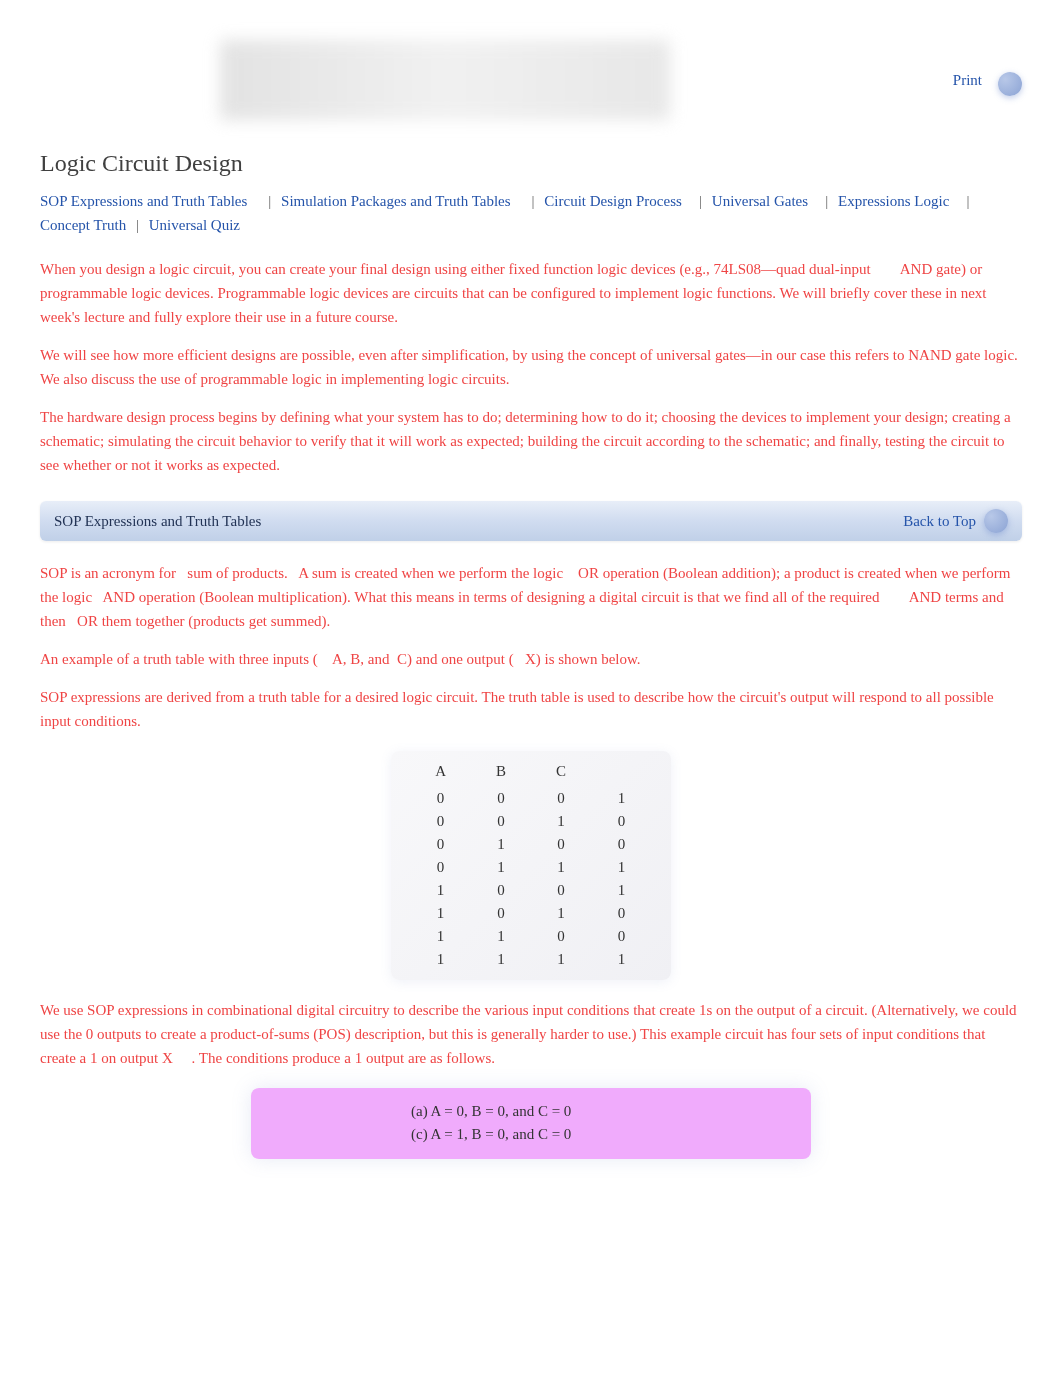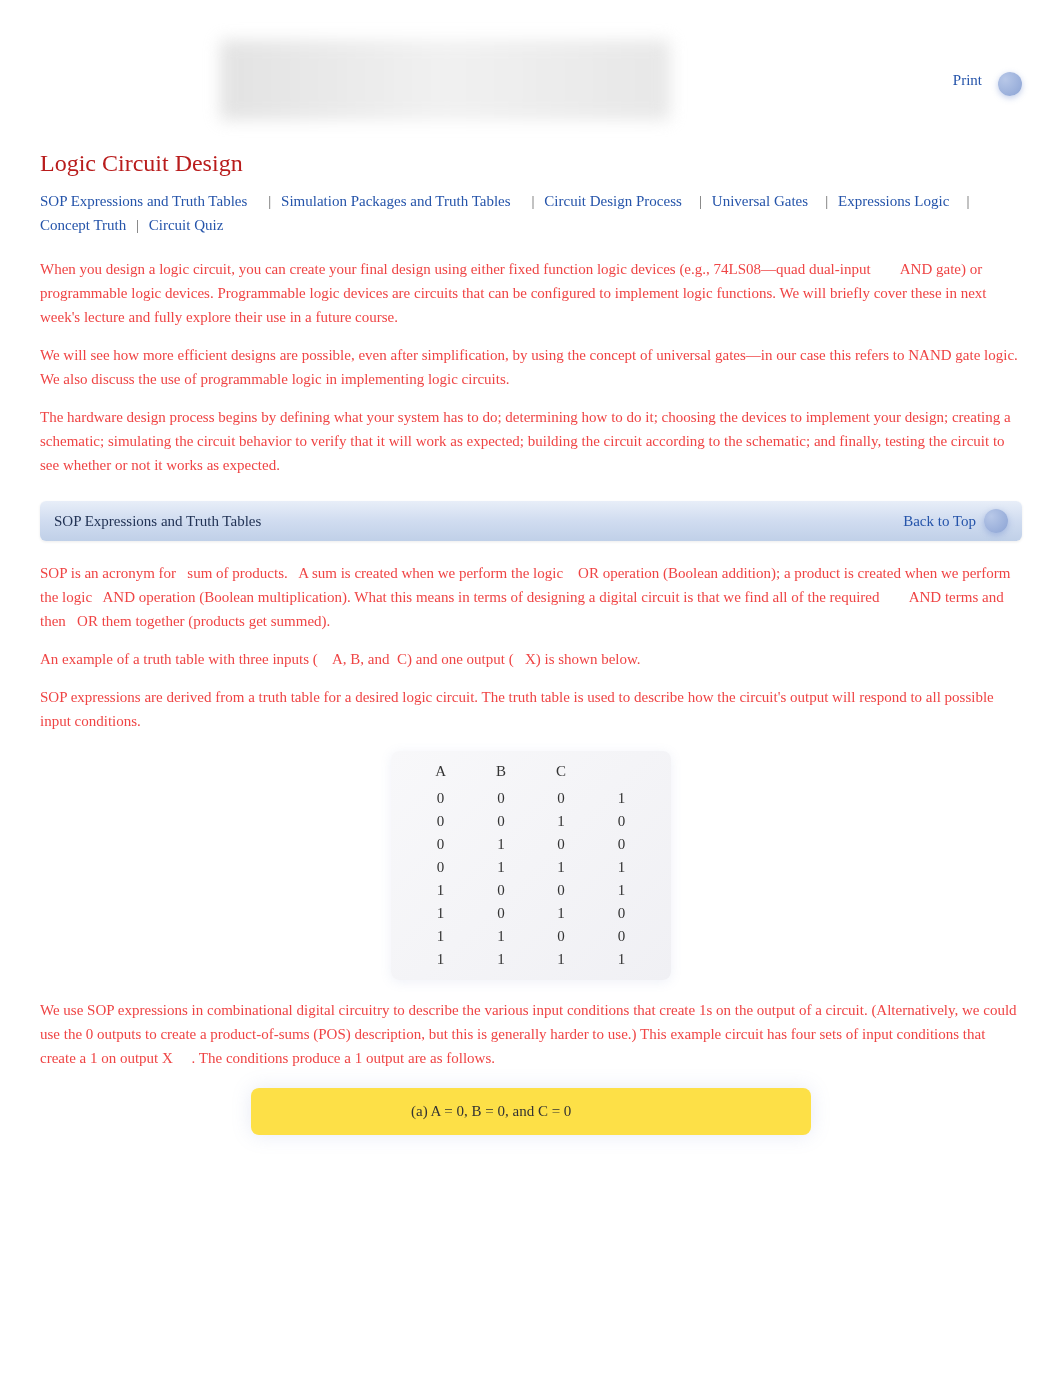--- a/index.html
+++ b/index.html
@@ -46,7 +46,7 @@
     h1 {
       font-weight: normal;
       font-size: 24px;
-      color: #b91c1c;
+      color: #404040;
       margin-bottom: 12px;
     }
     .nav-links {

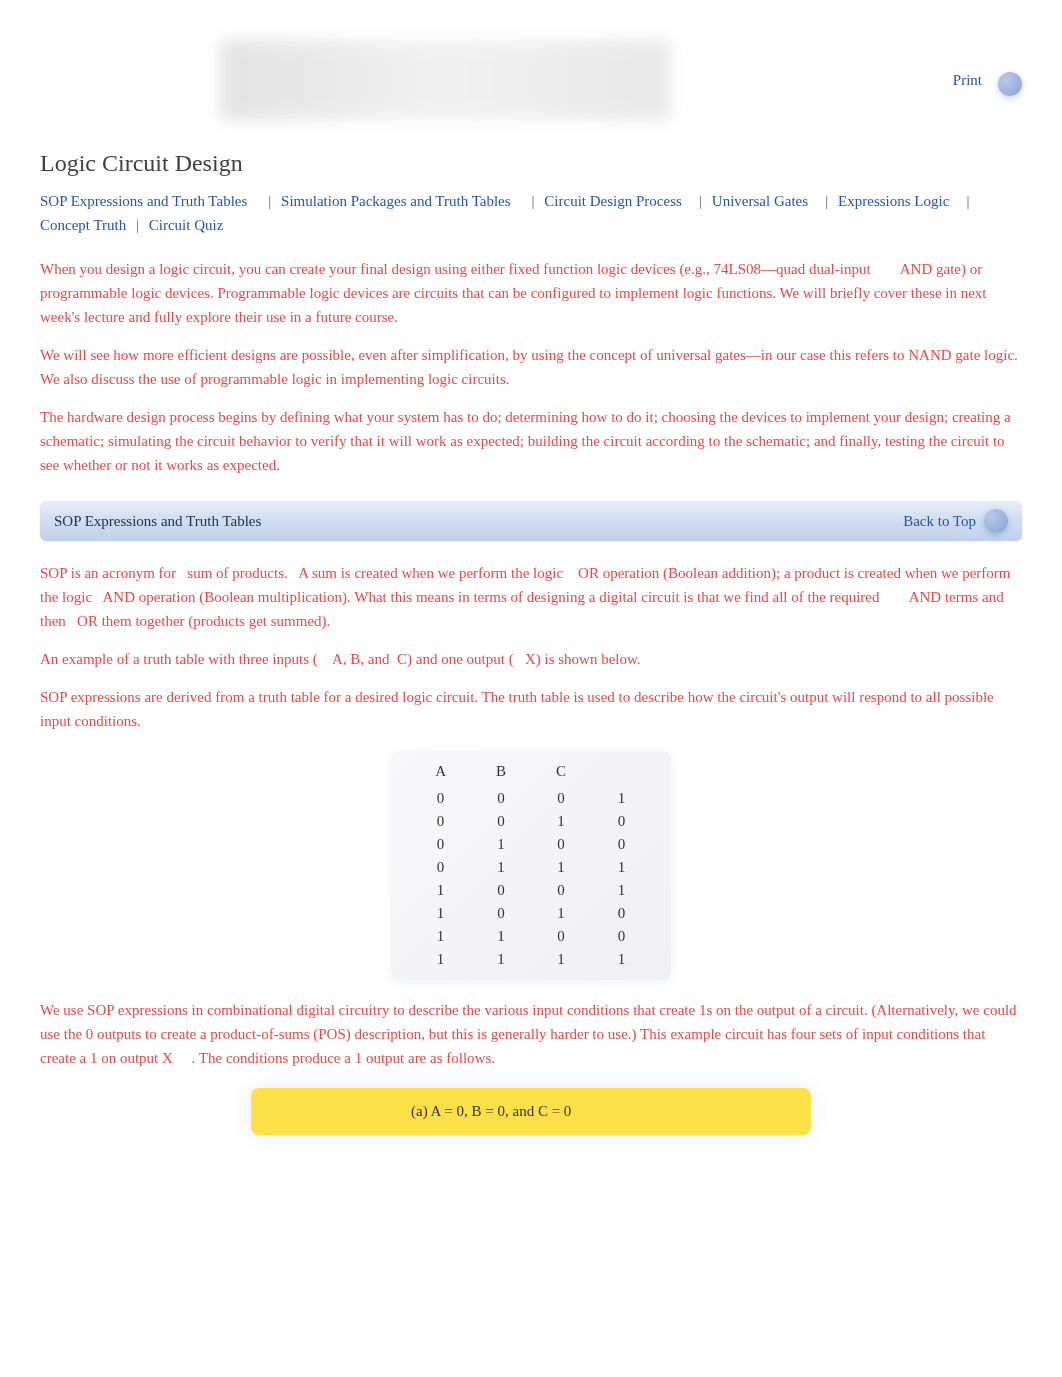--- a/index.html
+++ b/index.html
@@ -159,7 +159,7 @@
   <span class="nav-sep"> &nbsp; | </span>
   <a>Concept Truth</a>
   <span class="nav-sep"> | </span>
-  <a>Circuit Quiz</a>
+  <a>Universal Quiz</a>
 </div>
 
 <div class="content">

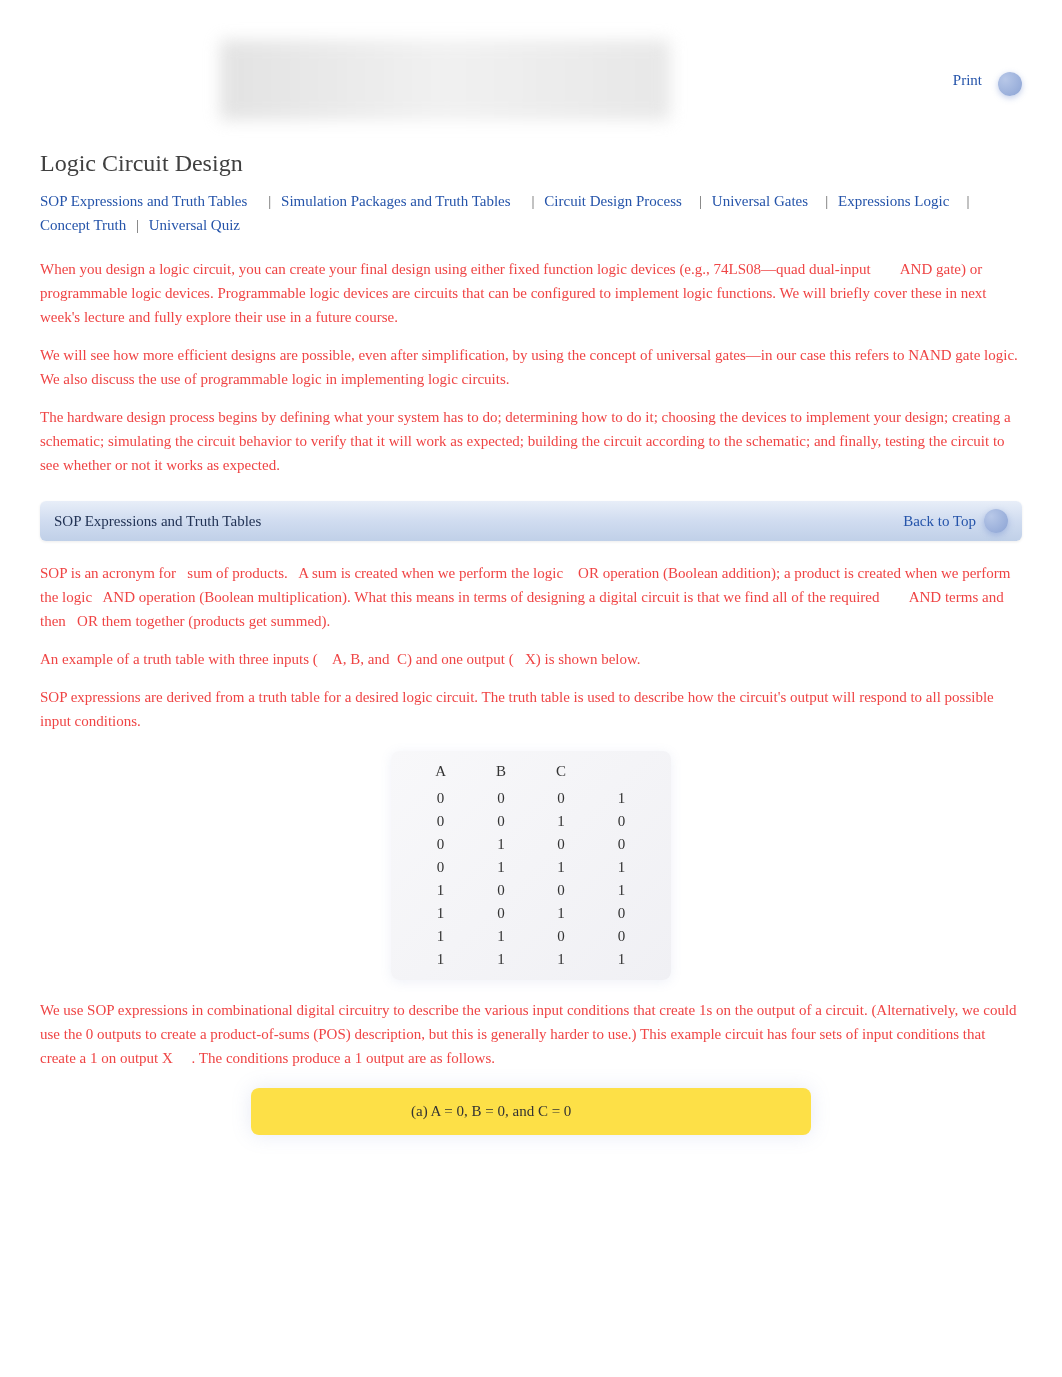--- a/index.html
+++ b/index.html
@@ -119,7 +119,7 @@
     .condition-box {
       width: 480px;
       margin: 18px auto 0;
-      background: #fde047;
+      background: #f0abfc;
       border-radius: 8px;
       box-shadow: 0 0 20px rgba(120,140,200,0.18);
       padding: 12px 40px;

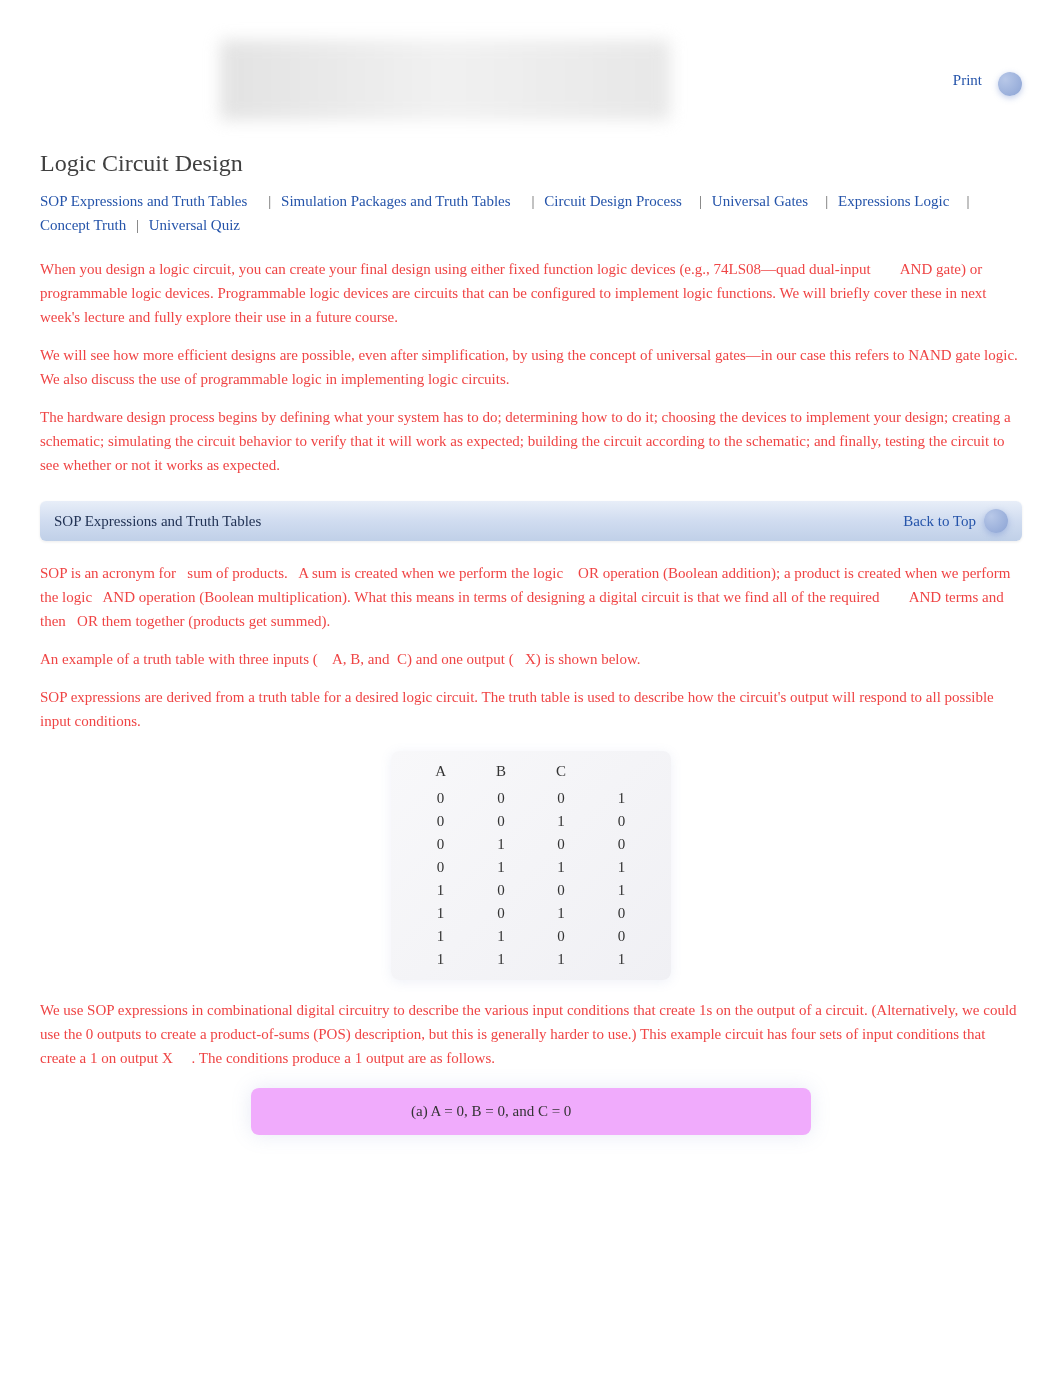--- a/index.html
+++ b/index.html
@@ -249,6 +249,7 @@
 
 <div class="condition-box">
   <div>(a)  A = 0,  B = 0, and   C = 0</div>
+  <div>(c)  A = 1,  B = 0, and   C = 0</div>
 </div>
 
 </body></html>

